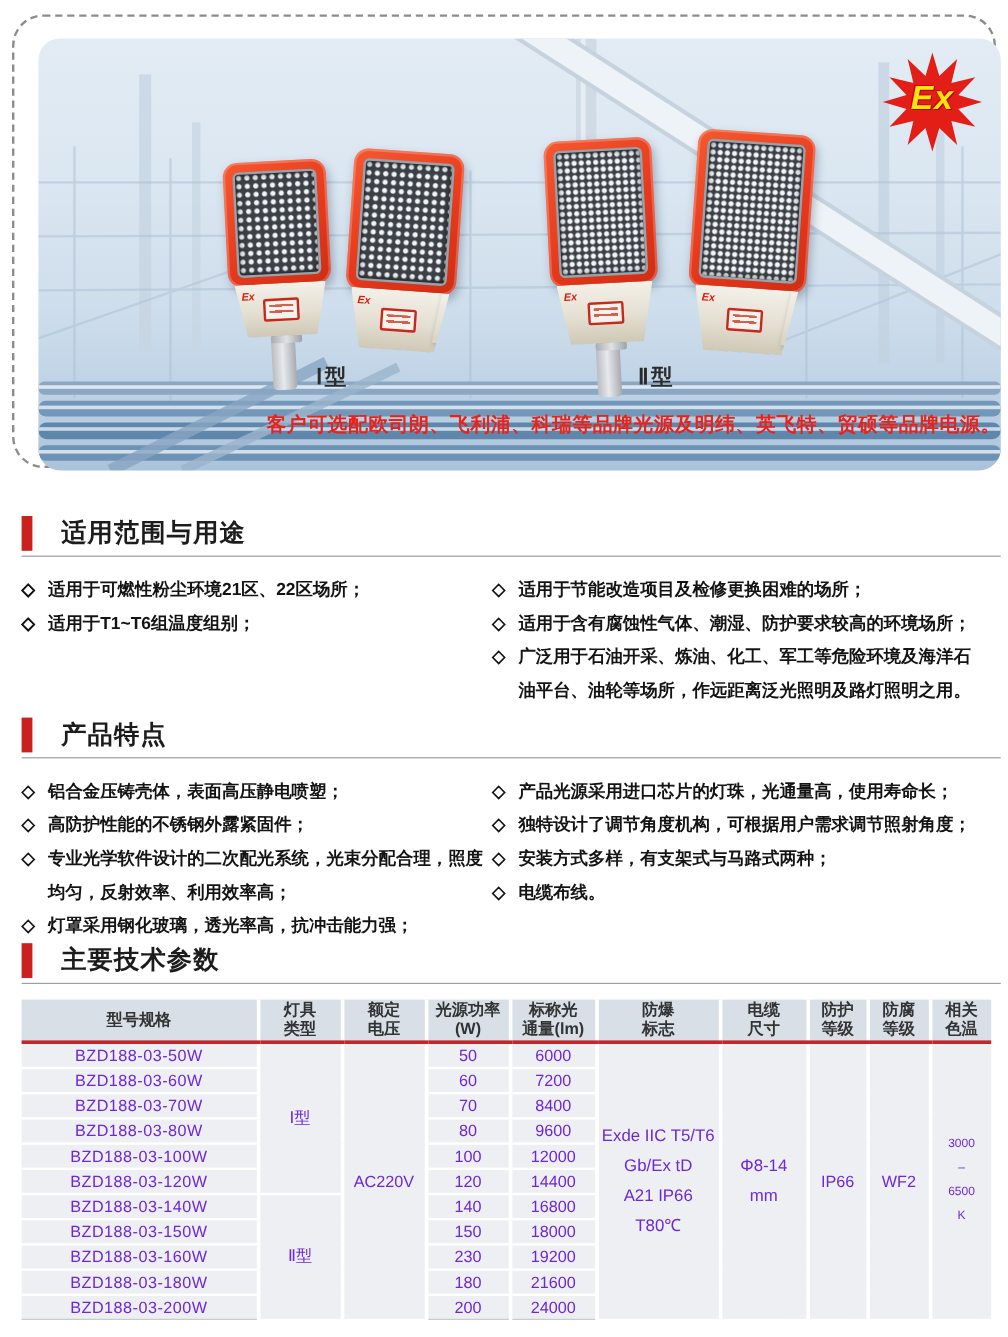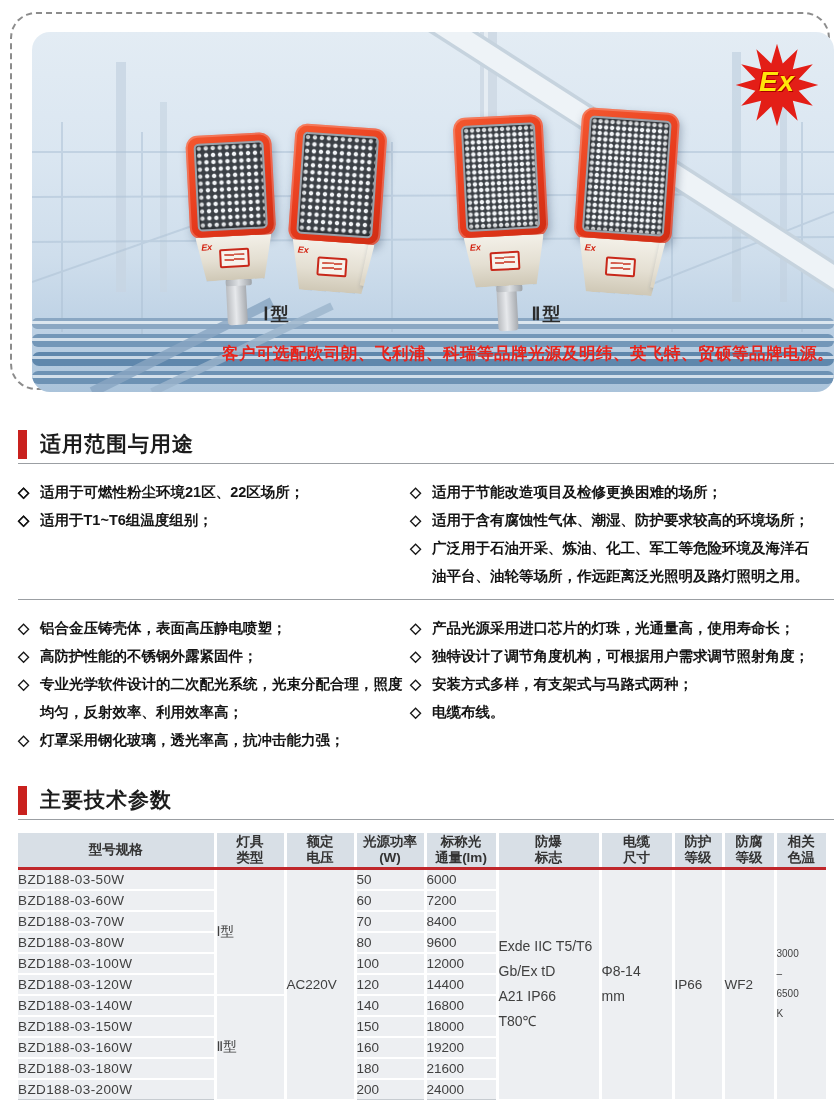--- a/index.html
+++ b/index.html
@@ -56,7 +56,7 @@
 
   
   .section { position:absolute; left:18px; width:804px; }
-  .sec-head { display:flex; align-items:center; gap:13px; height:32px; }
+  .sec-head { display:flex; align-items:center; gap:24px; height:32px; }
   .redbar { width:9px; height:29px; background:#c9211e; }
   .sec-title { font-size:21px; font-weight:bold; color:#1c1c1c; letter-spacing:1px; }
   .rule { border-top:1px solid #9b9fa3; margin-top:3px; width:816px; }

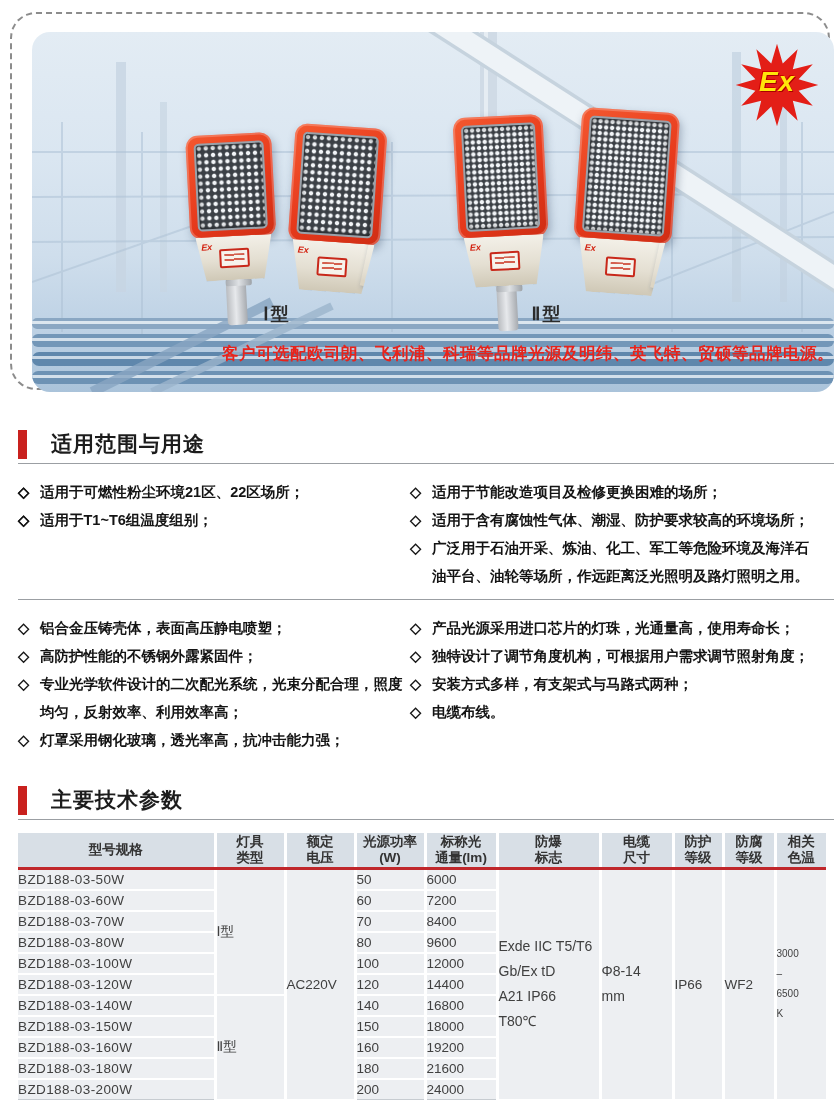--- a/index.html
+++ b/index.html
@@ -207,6 +207,10 @@
   </div>
 
   <div class="section" style="top:596px;">
+    <div class="sec-head">
+      <span class="redbar"></span>
+      <span class="sec-title">产品特点</span>
+    </div>
     <div class="rule"></div>
     <div class="cols">
       <ul class="col col-l">

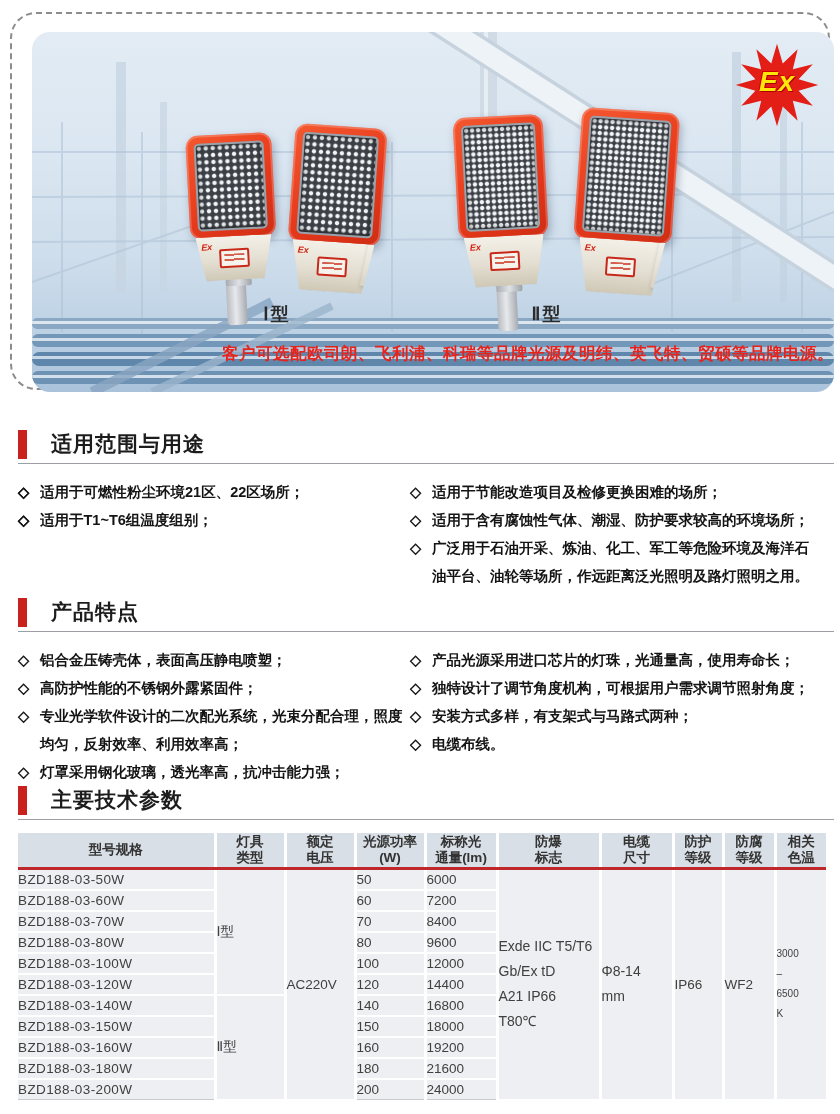--- a/index.html
+++ b/index.html
@@ -73,7 +73,7 @@
     line-height:16px; height:33px; border-right:3px solid #fff;
     border-bottom:3px solid #c0272b; text-align:center; padding:1px 0; }
   .params th:last-child, .params td.last { border-right:none; }
-  .params td { background:#edeff2; color:#404040; font-size:13.5px; 
+  .params td { background:#edeff2; color:#6d28d9; font-size:13.5px; text-align:center;
     height:21px; padding:0; border-right:3px solid #fff; border-bottom:2px solid #fff; }
   .params td.model { letter-spacing:.4px; }
   .params .ml { line-height:25px; font-size:14px; }

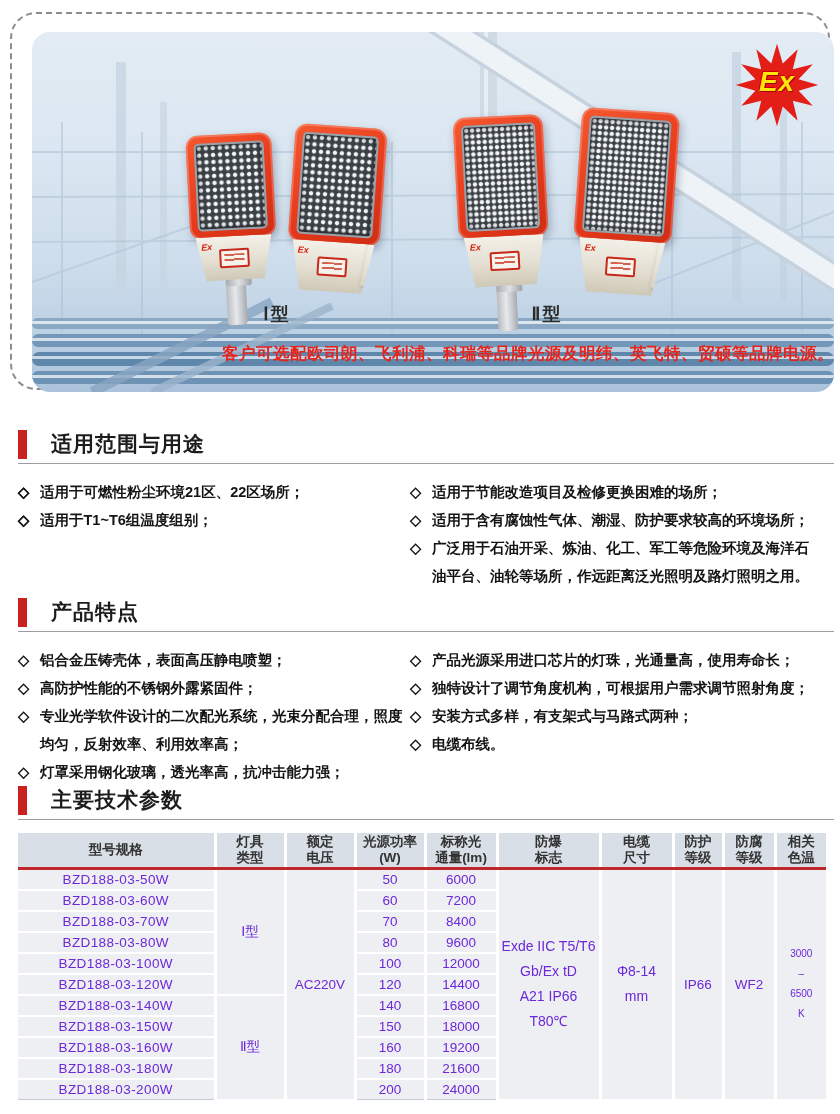--- a/index.html
+++ b/index.html
@@ -353,7 +353,7 @@
         </tr>
         <tr>
           <td class="model">BZD188-03-160W</td>
-          <td>160</td>
+          <td>230</td>
           <td>19200</td>
         </tr>
         <tr>

